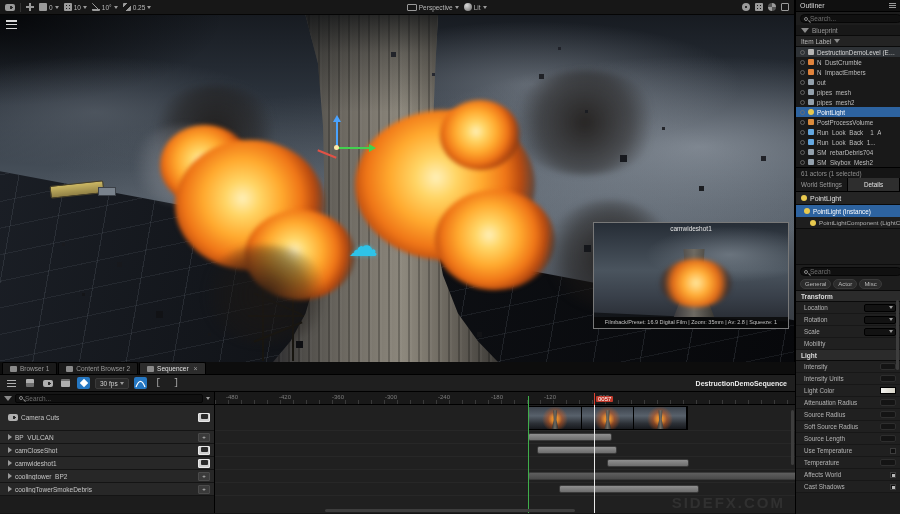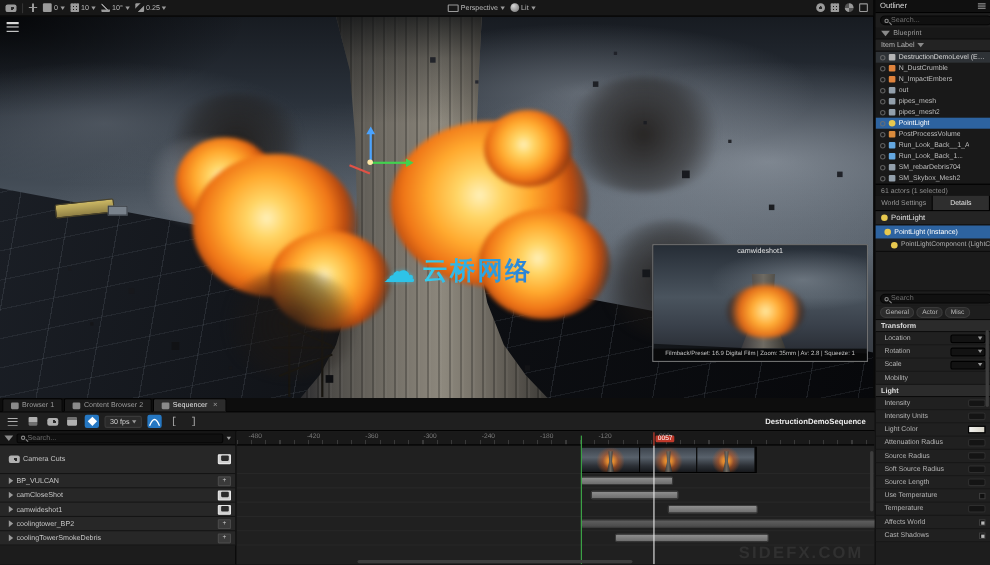--- a/index.html
+++ b/index.html
@@ -279,7 +279,6 @@
 
       <div class="wmark">
         <span class="cl">☁</span>
-        <span class="tx">云桥网络</span>
       </div>
 
       <div class="pip">

